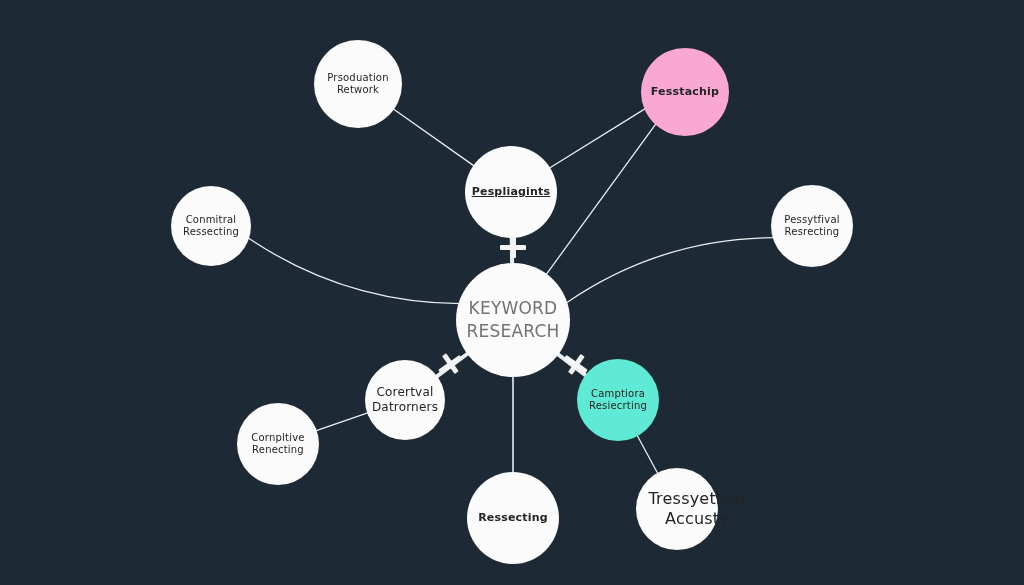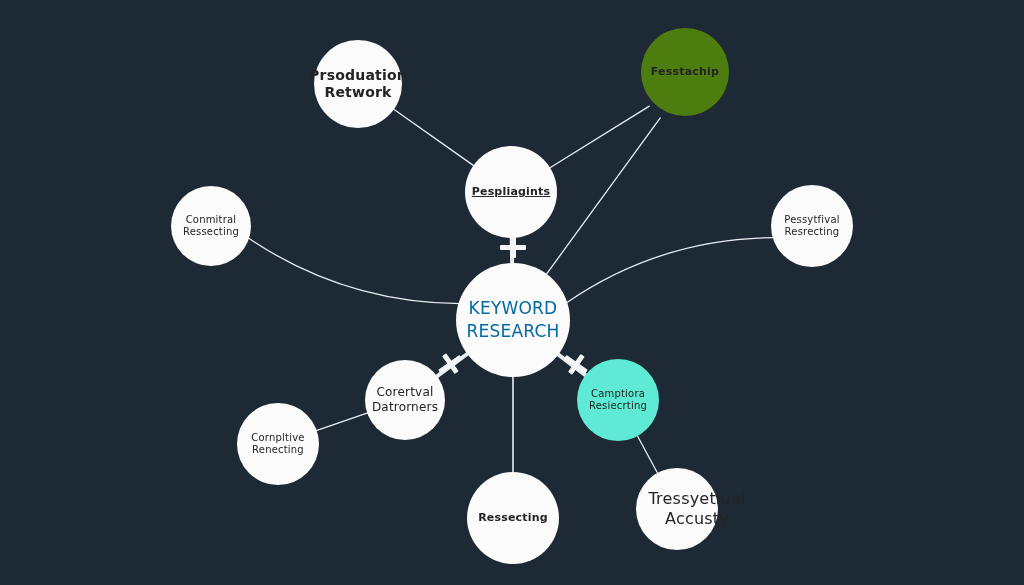--- a/index.html
+++ b/index.html
@@ -105,7 +105,7 @@
         <span class="node-label" style="font-size: 11px;">Pespliagints</span>
       </div>
       <div class="node" style="left: 314px; top: 40px; width: 88px; height: 88px; background: rgb(251, 251, 251);">
-        <span class="node-label" style="font-size: 14px; font-weight: bold;">Prsoduation
+        <span class="node-label" style="font-size: 10px;">Prsoduation
 Retwork</span>
       </div>
       <div class="node bold" style="left: 641px; top: 28px; width: 88px; height: 88px; background: #4d7c0f;">

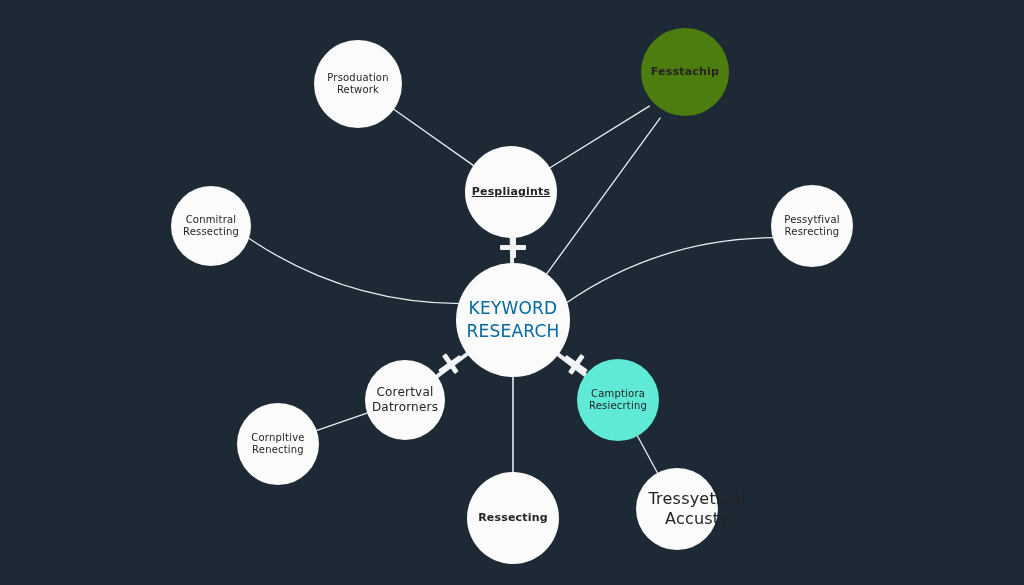--- a/index.html
+++ b/index.html
@@ -108,7 +108,7 @@
         <span class="node-label" style="font-size: 10px;">Prsoduation
 Retwork</span>
       </div>
-      <div class="node bold" style="left: 641px; top: 28px; width: 88px; height: 88px; background: #4d7c0f;">
+      <div class="node bold" style="left: 641px; top: 48px; width: 88px; height: 88px; background: #f9a8d4;">
         <span class="node-label" style="font-size: 11px;">Fesstachip</span>
       </div>
       <div class="node" style="left: 171px; top: 186px; width: 80px; height: 80px; background: rgb(251, 251, 251); text-align: center;">

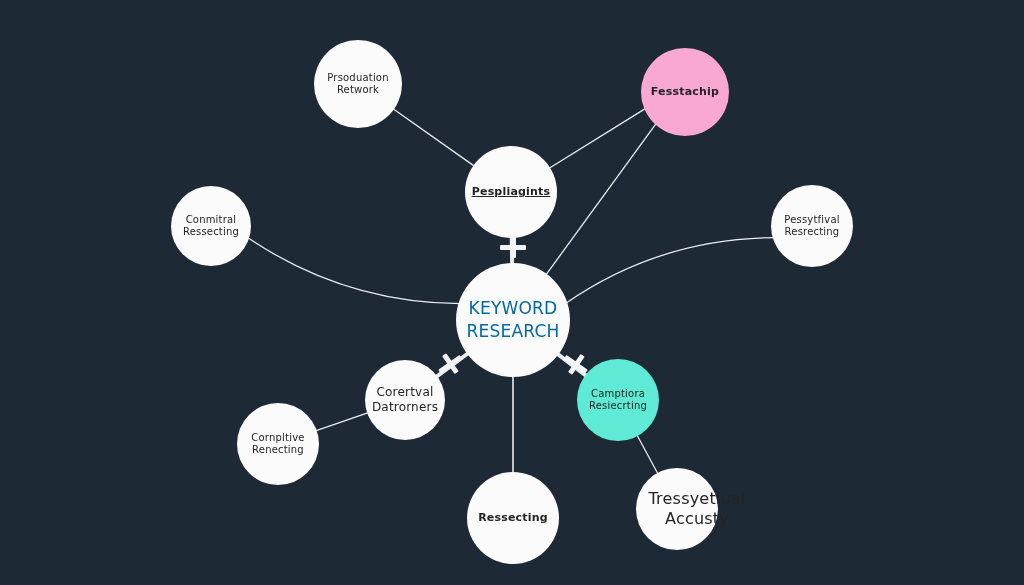--- a/index.html
+++ b/index.html
@@ -43,7 +43,7 @@
   }
   .node.center {
     background: #fdfdfd;
-    color: #0369a1;
+    color: #737373;
     letter-spacing: 0.8px;
   }
   .node.center .node-label {

